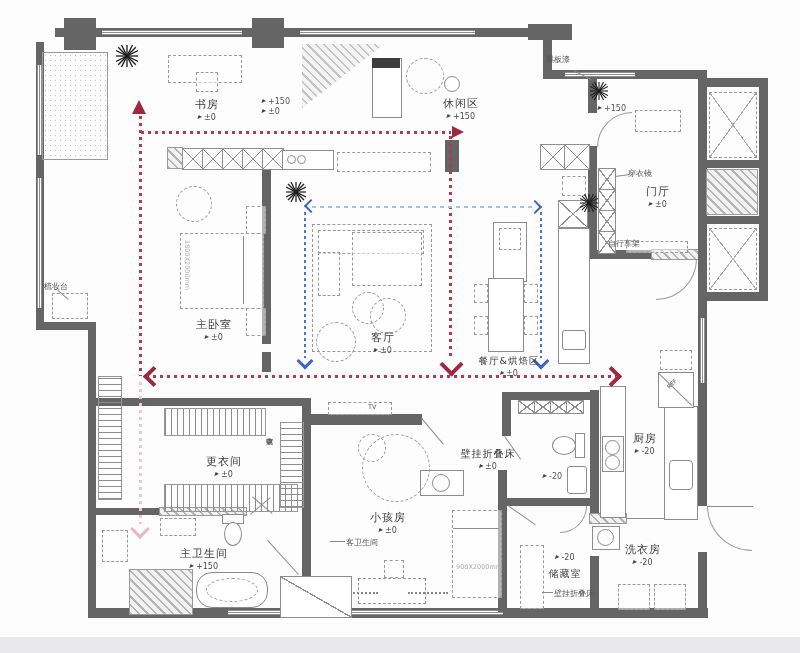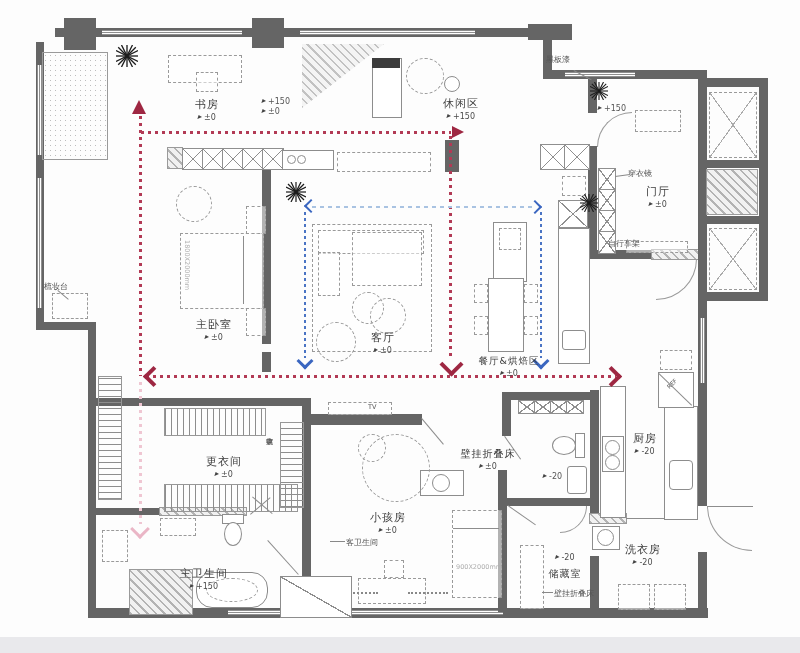--- a/index.html
+++ b/index.html
@@ -341,7 +341,7 @@
     <span class="rname">更衣间</span>
     <span class="lvl"><i class="flag"></i><span>±0</span></span>
   </div>
-  <div class="rlabel" style="left:204px;top:562px">
+  <div class="rlabel" style="left:204px;top:542px">
     <span class="rname">主卫生间</span>
     <span class="lvl"><i class="flag"></i><span>+150</span></span>
   </div>

